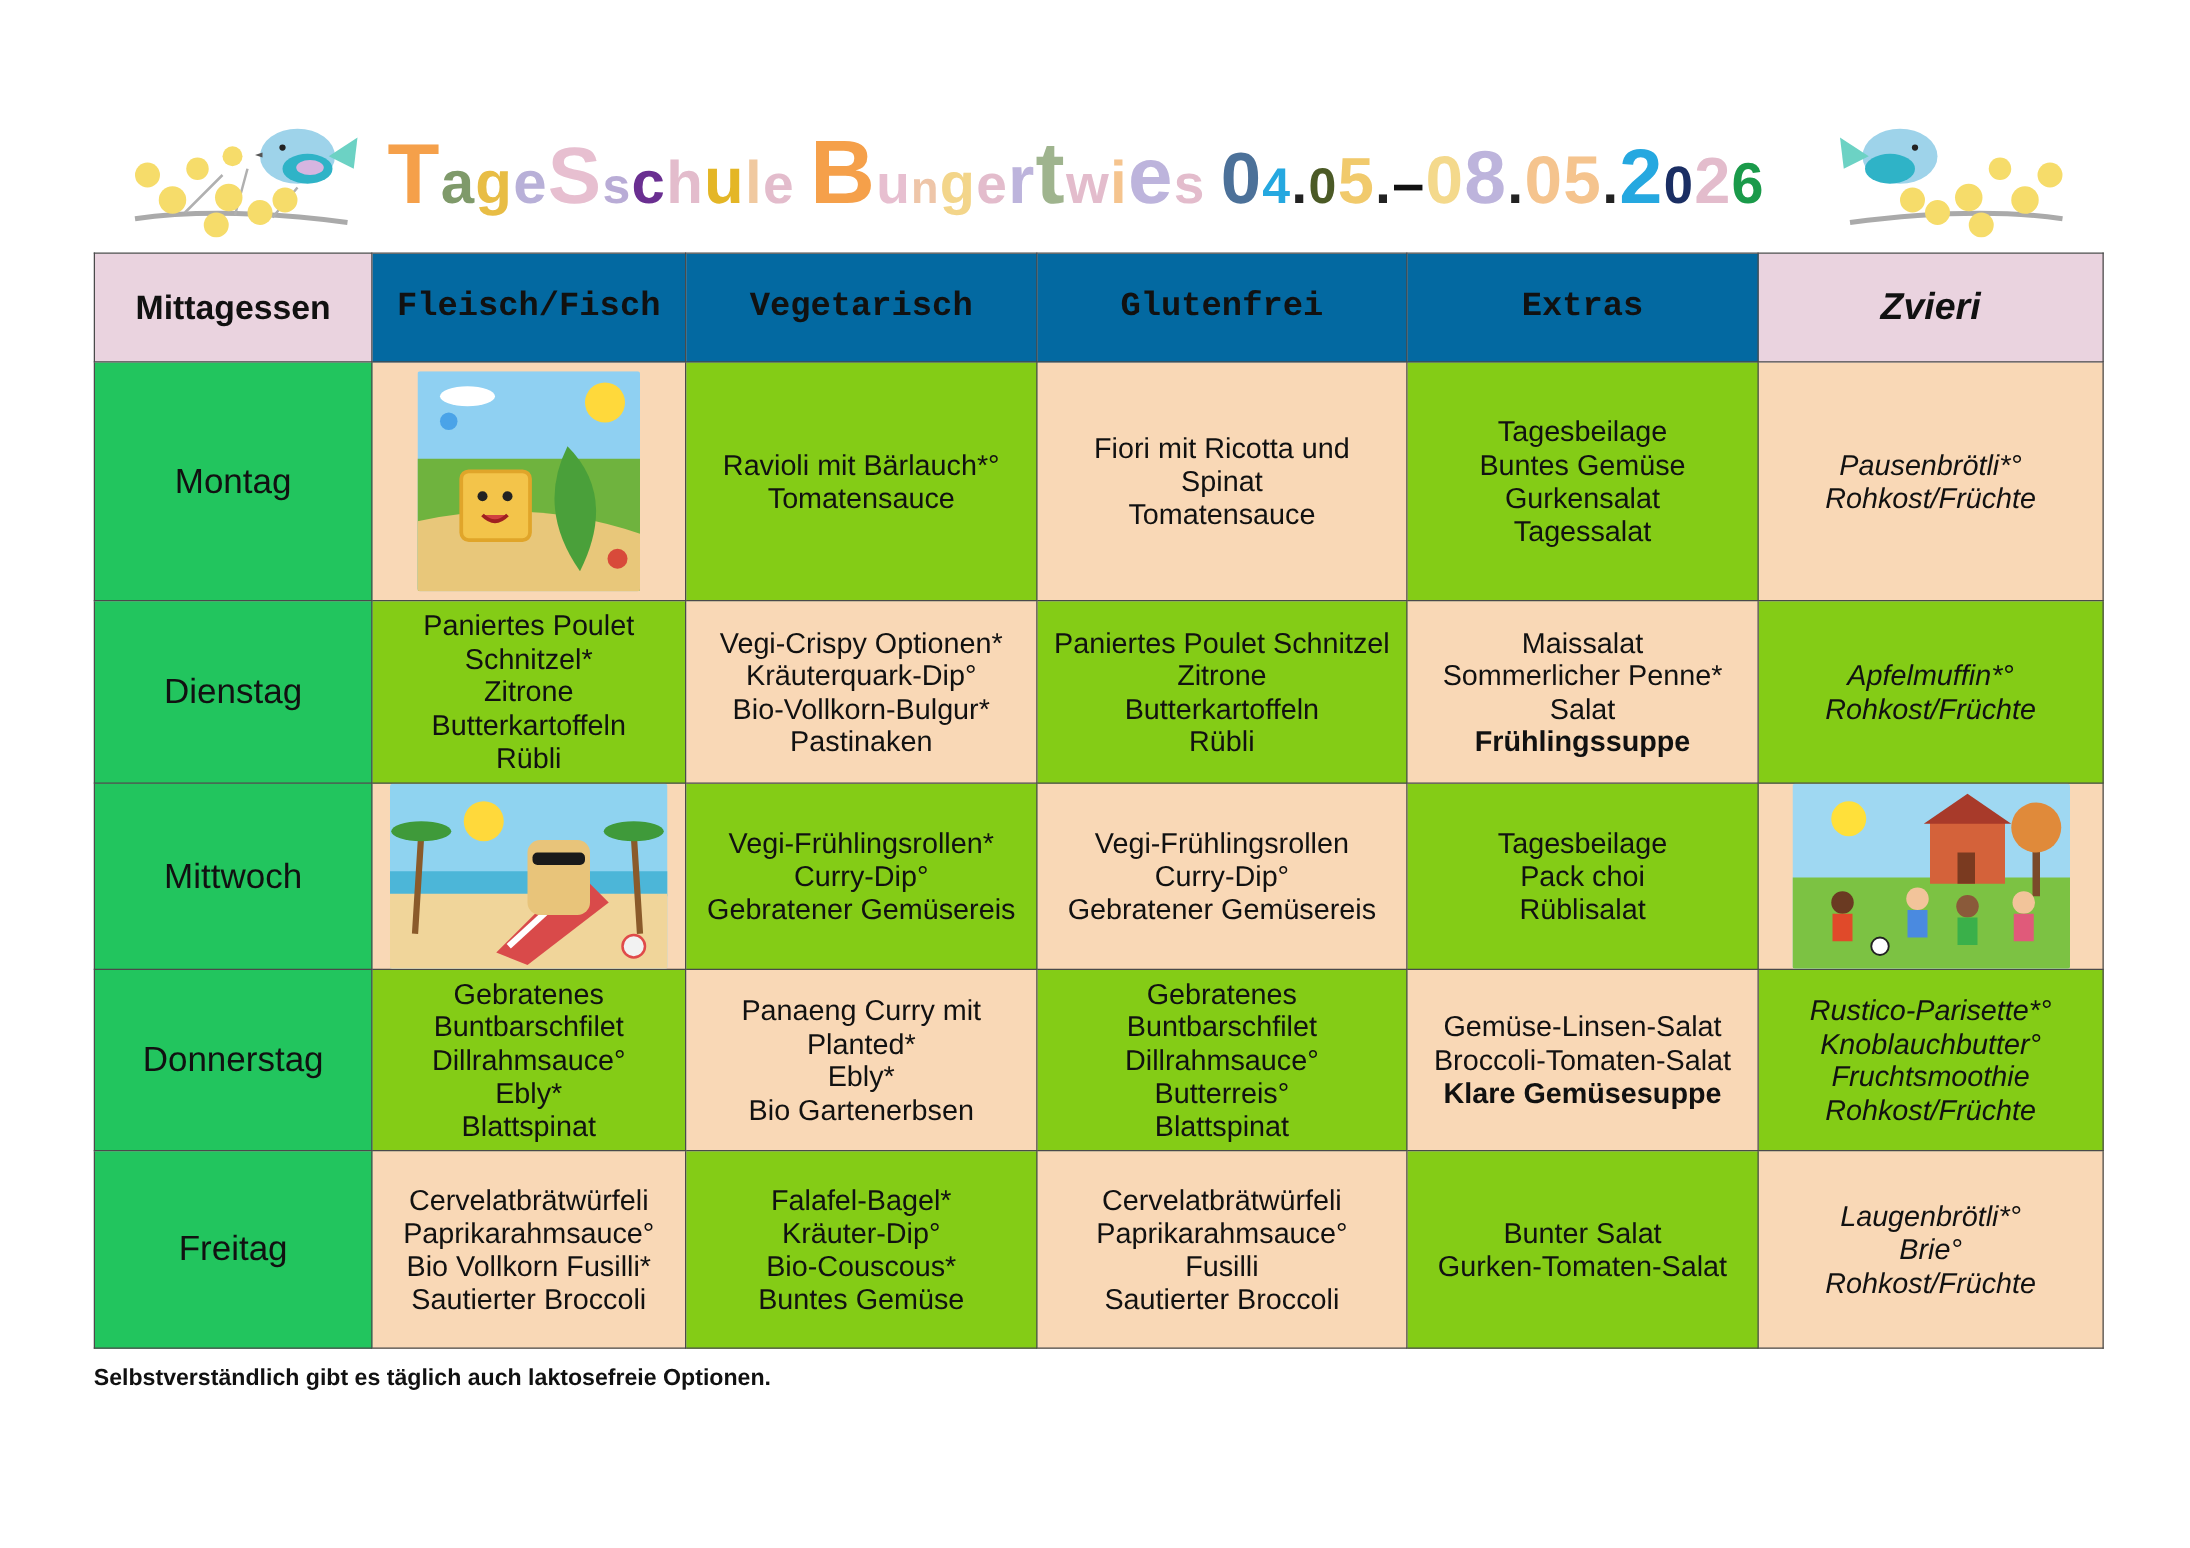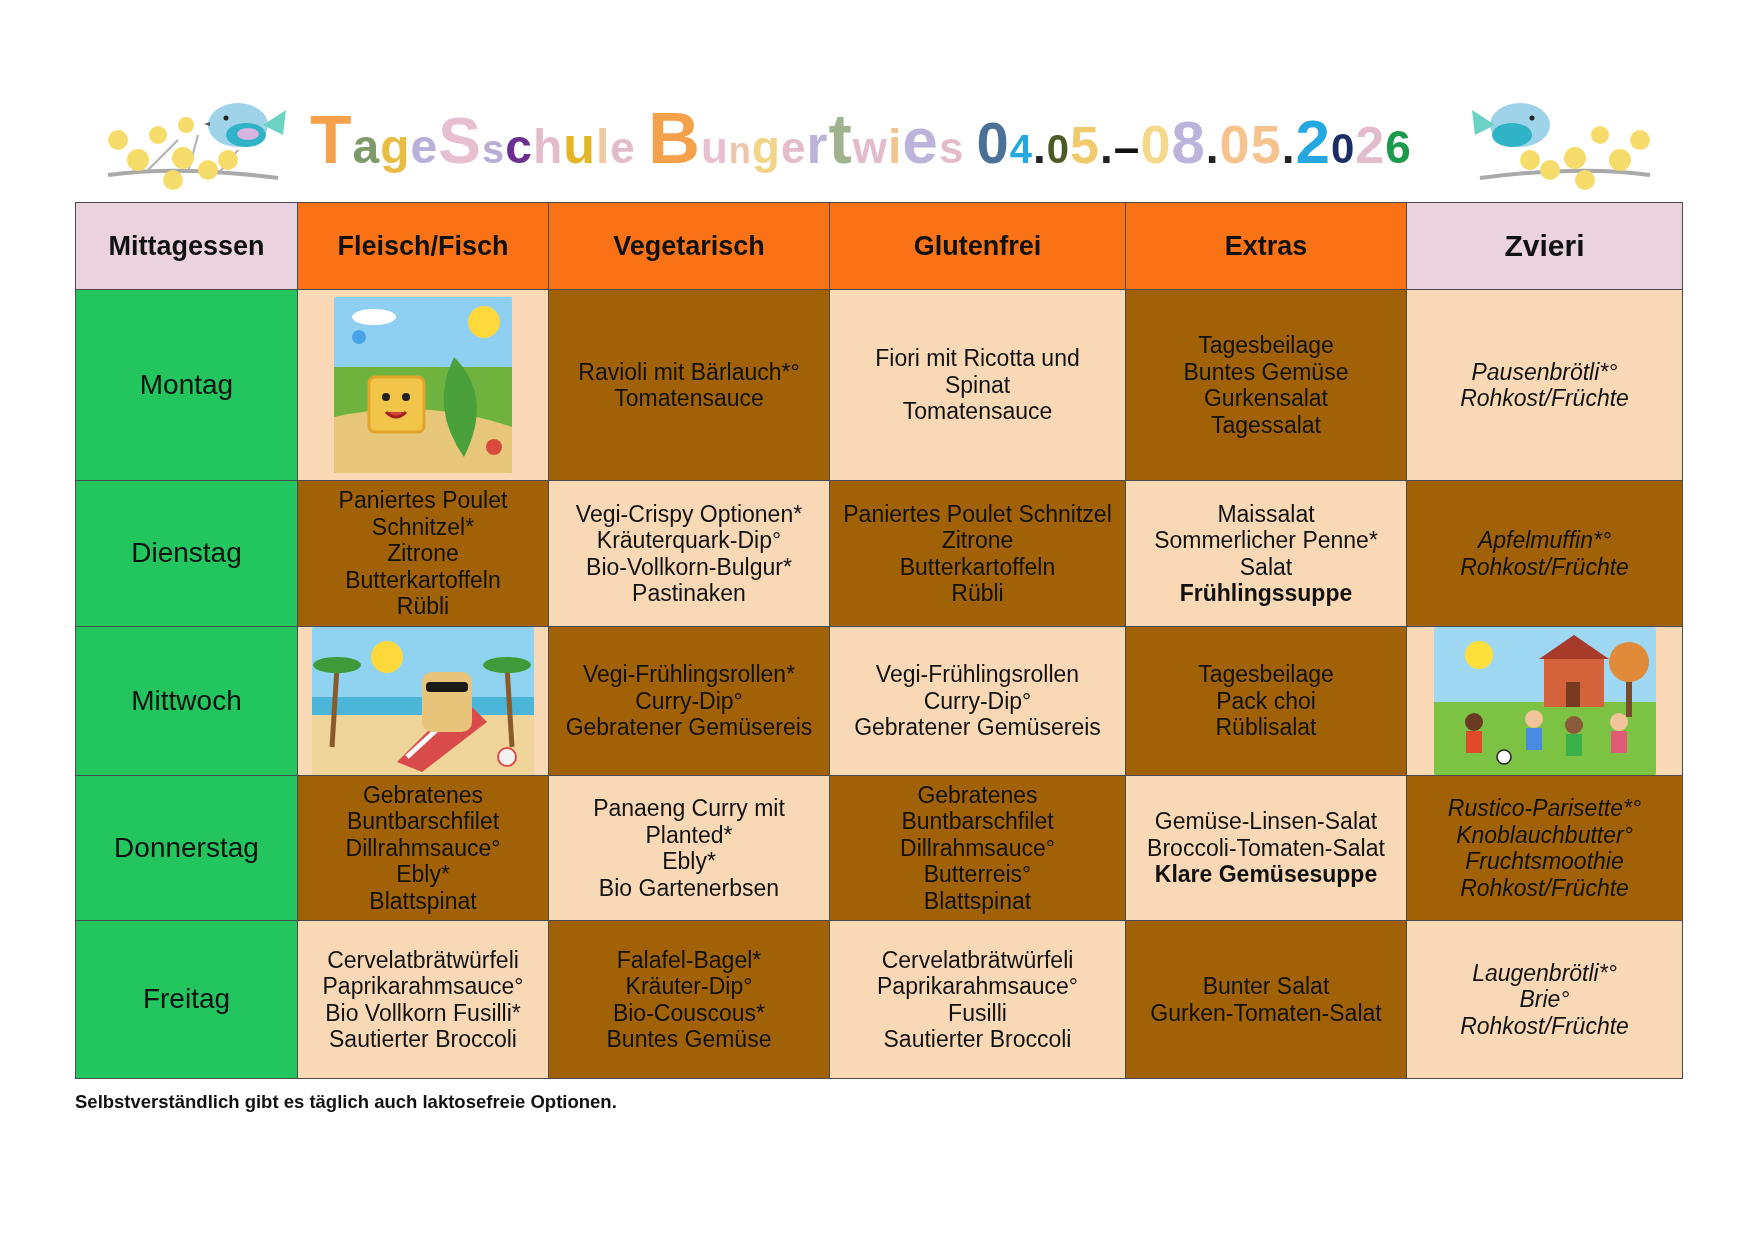--- a/index.html
+++ b/index.html
@@ -14,7 +14,7 @@
   table.menu td, table.menu th { border:1.5px solid #4a4a4a; text-align:center; vertical-align:middle; padding:0 4px; font-size:23px; line-height:26.5px; font-weight:normal; }
   table.menu th { height:86px; font-weight:bold; font-size:27px; }
   .c-pink { background:#ead3df; }
-  .c-yellow { background:#f97316; }
+  .c-yellow { background:#0369a1;font-family:Liberation Mono, monospace; }
   .c-blue { background:#22c55e; }
   .c-peach { background:#f9d8b6; }
   .c-green { background:#a16207; }

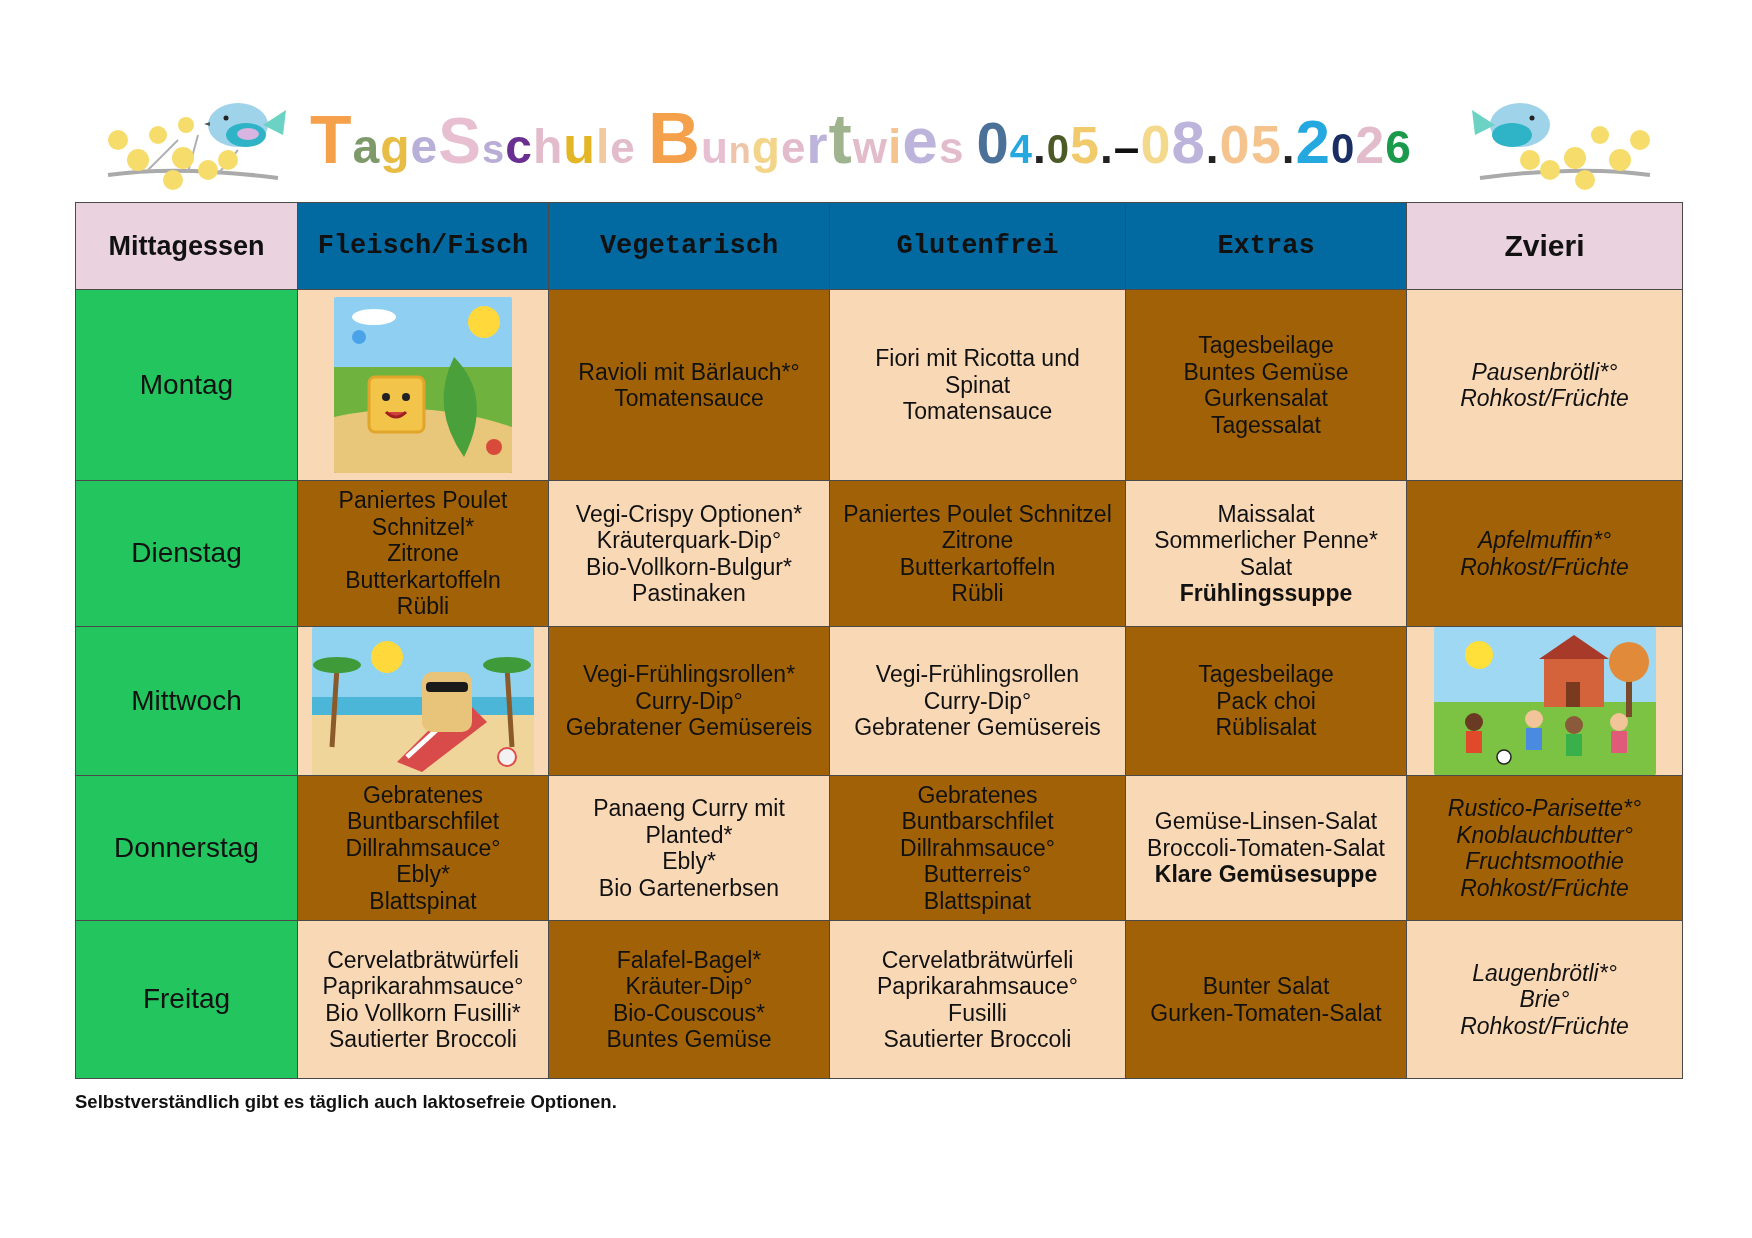--- a/index.html
+++ b/index.html
@@ -19,7 +19,7 @@
   .c-peach { background:#f9d8b6; }
   .c-green { background:#a16207; }
   .day { font-weight:bold; font-size:28px !important; }
-  .zvieri-h { font-size:30px !important; }
+  .zvieri-h { font-style:italic; font-size:30px !important; }
   .zv { font-style:italic; font-weight:bold; }
   .b { font-weight:bold; }
   .line { display:block; }

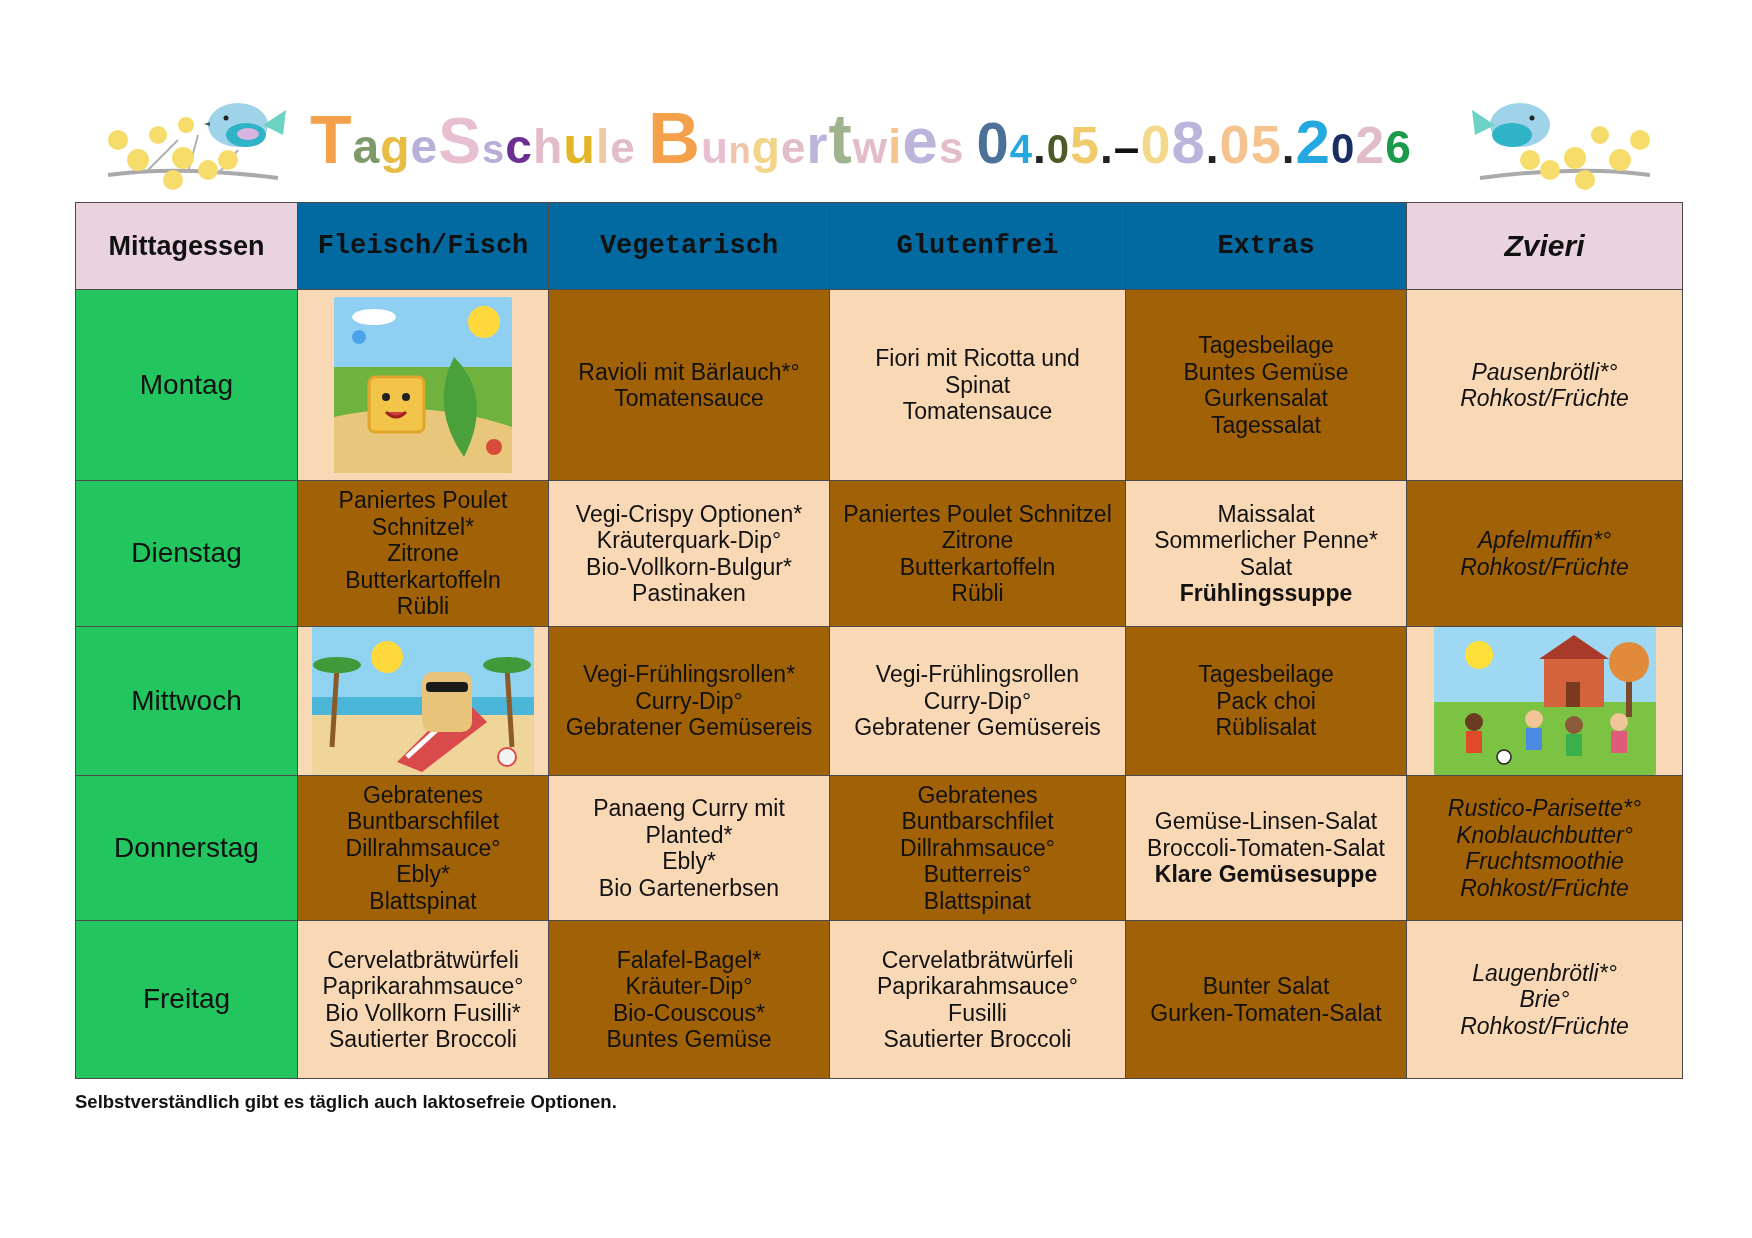--- a/index.html
+++ b/index.html
@@ -17,7 +17,7 @@
   .c-yellow { background:#0369a1;font-family:Liberation Mono, monospace; }
   .c-blue { background:#22c55e; }
   .c-peach { background:#f9d8b6; }
-  .c-green { background:#a16207; }
+  .c-green { background:#84cc16; }
   .day { font-weight:bold; font-size:28px !important; }
   .zvieri-h { font-style:italic; font-size:30px !important; }
   .zv { font-style:italic; font-weight:bold; }

